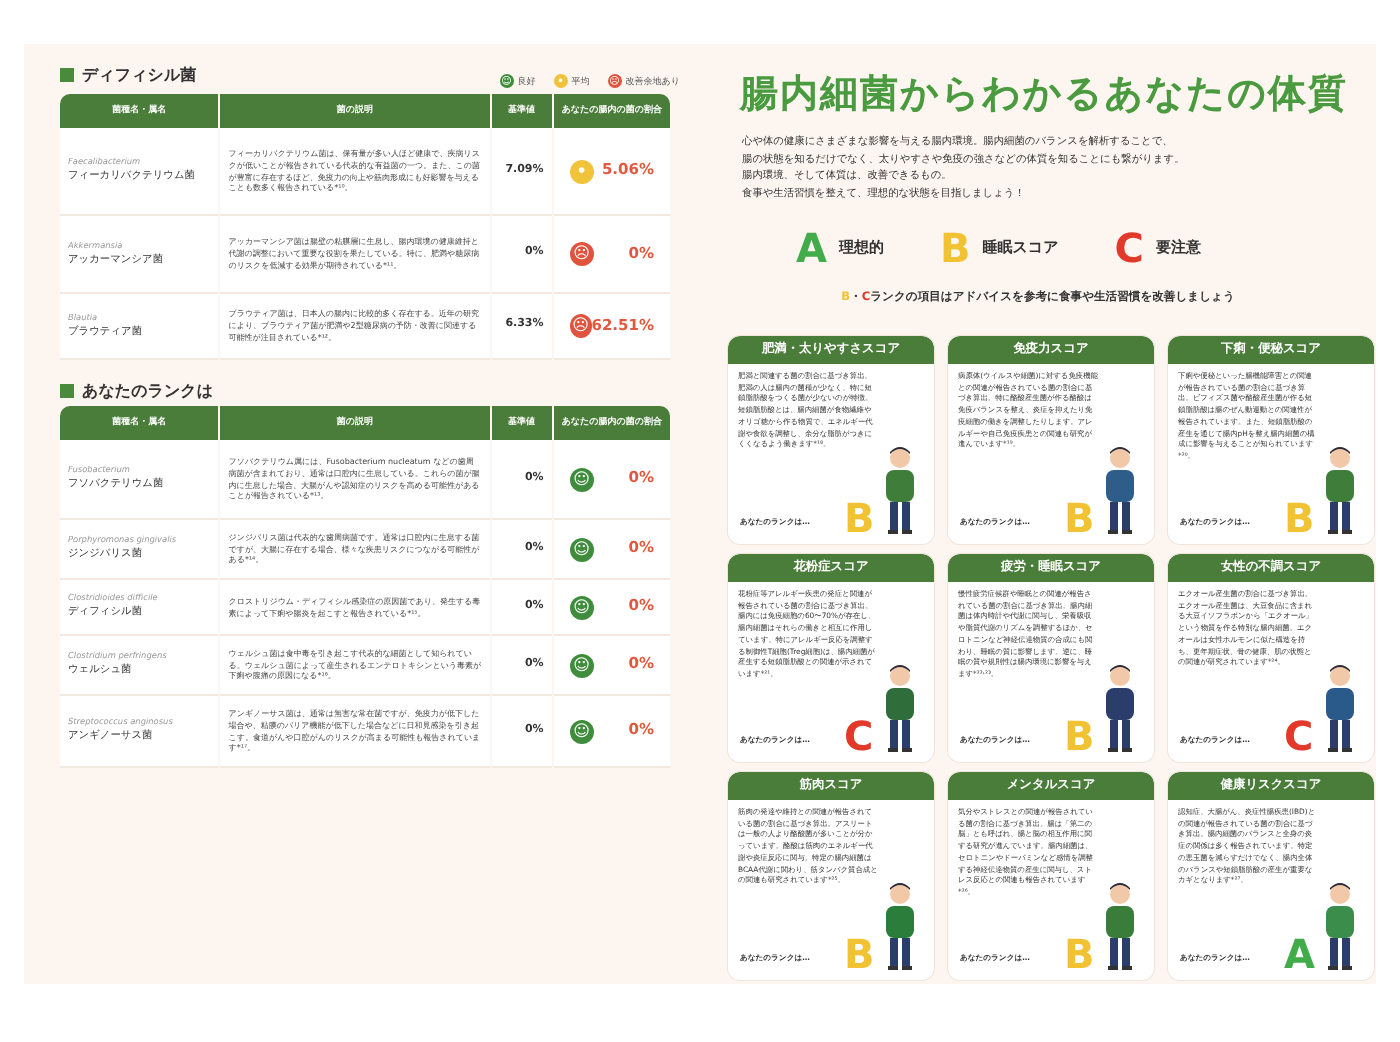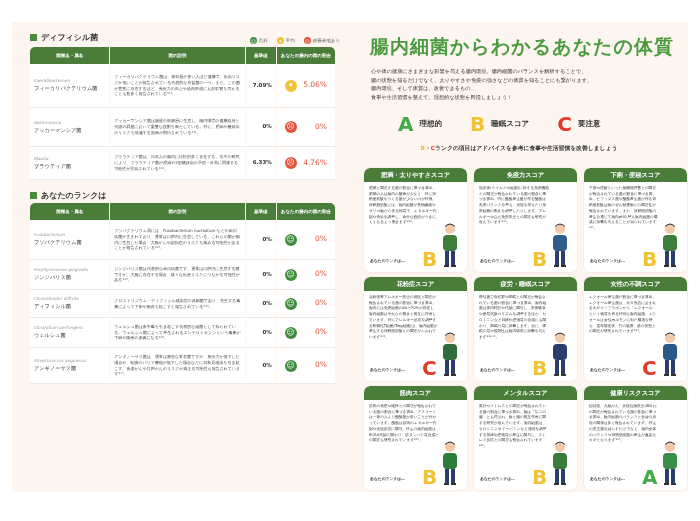--- a/index.html
+++ b/index.html
@@ -27,7 +27,7 @@
 td.base{text-align:right;font-weight:bold;font-size:5.5px;color:#333}
 td.yours{padding:0 8px}
 td.yours .wrap{display:flex;align-items:center;justify-content:space-between}
-td.yours .val{color:#e1583e;font-weight:normal;font-size:7.5px}
+td.yours .val{color:#e1583e;font-weight:bold;font-size:7.5px}
 .title{position:absolute;left:20px;top:12px;font-size:19px;font-weight:bold;color:#4a9a3f;letter-spacing:1px;white-space:nowrap}
 .intro{position:absolute;left:21px;top:45px;font-size:5.2px;line-height:1.65;color:#333;width:300px}
 .ranks{position:absolute;left:48px;top:92px;display:flex;align-items:center;gap:28px}

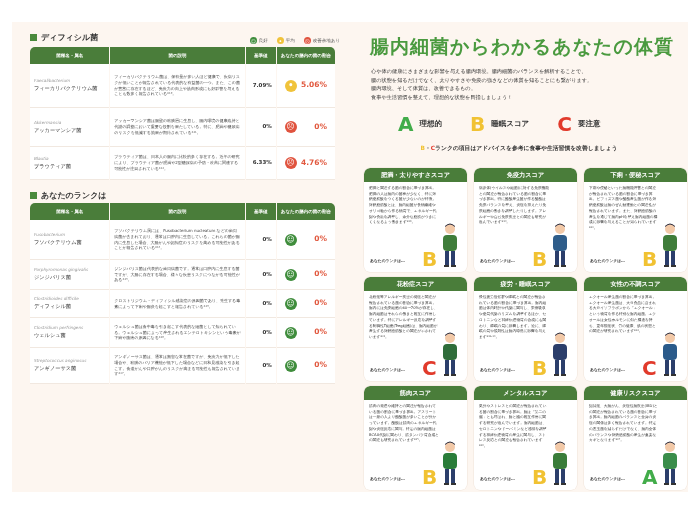--- a/index.html
+++ b/index.html
@@ -123,7 +123,7 @@
           <td class="yours">
             <div class="wrap">
               <span class="face md bad">☹</span>
-              <span class="val">4.76%</span>
+              <span class="val">62.51%</span>
             </div>
           </td>
         </tr>

